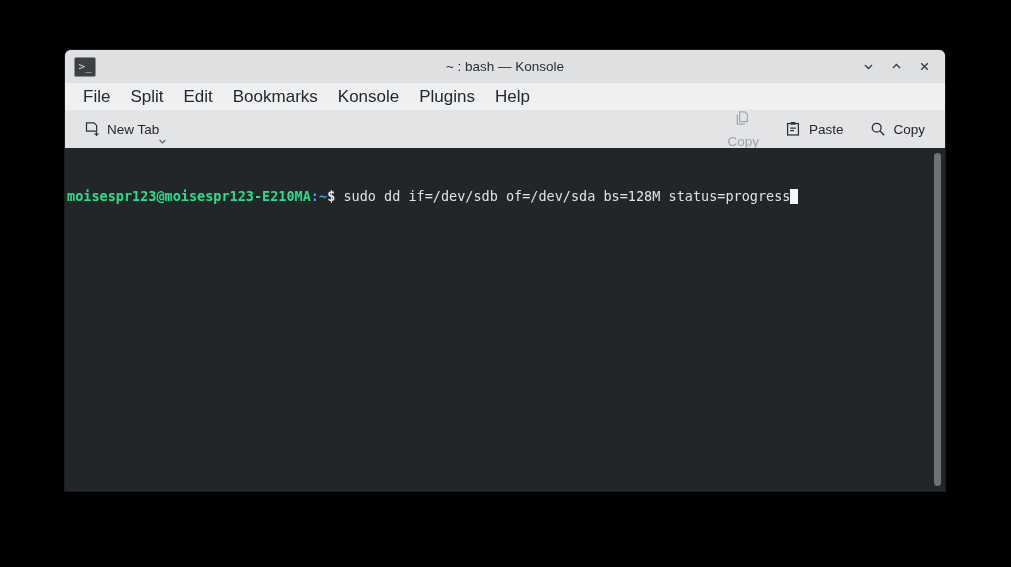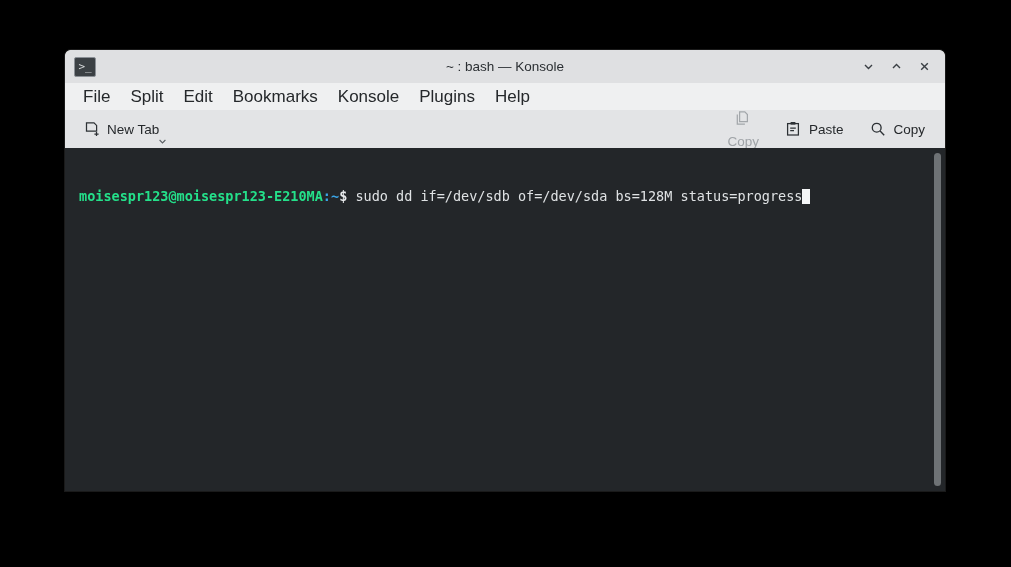--- a/index.html
+++ b/index.html
@@ -153,7 +153,7 @@
   }
   .terminal {
     flex: 1 1 auto;
-    padding: 6px 4px 4px 14px;
+    padding: 6px 4px 4px 2px;
     font-family: "DejaVu Sans Mono", monospace;
     font-size: 13.5px;
     line-height: 17px;

